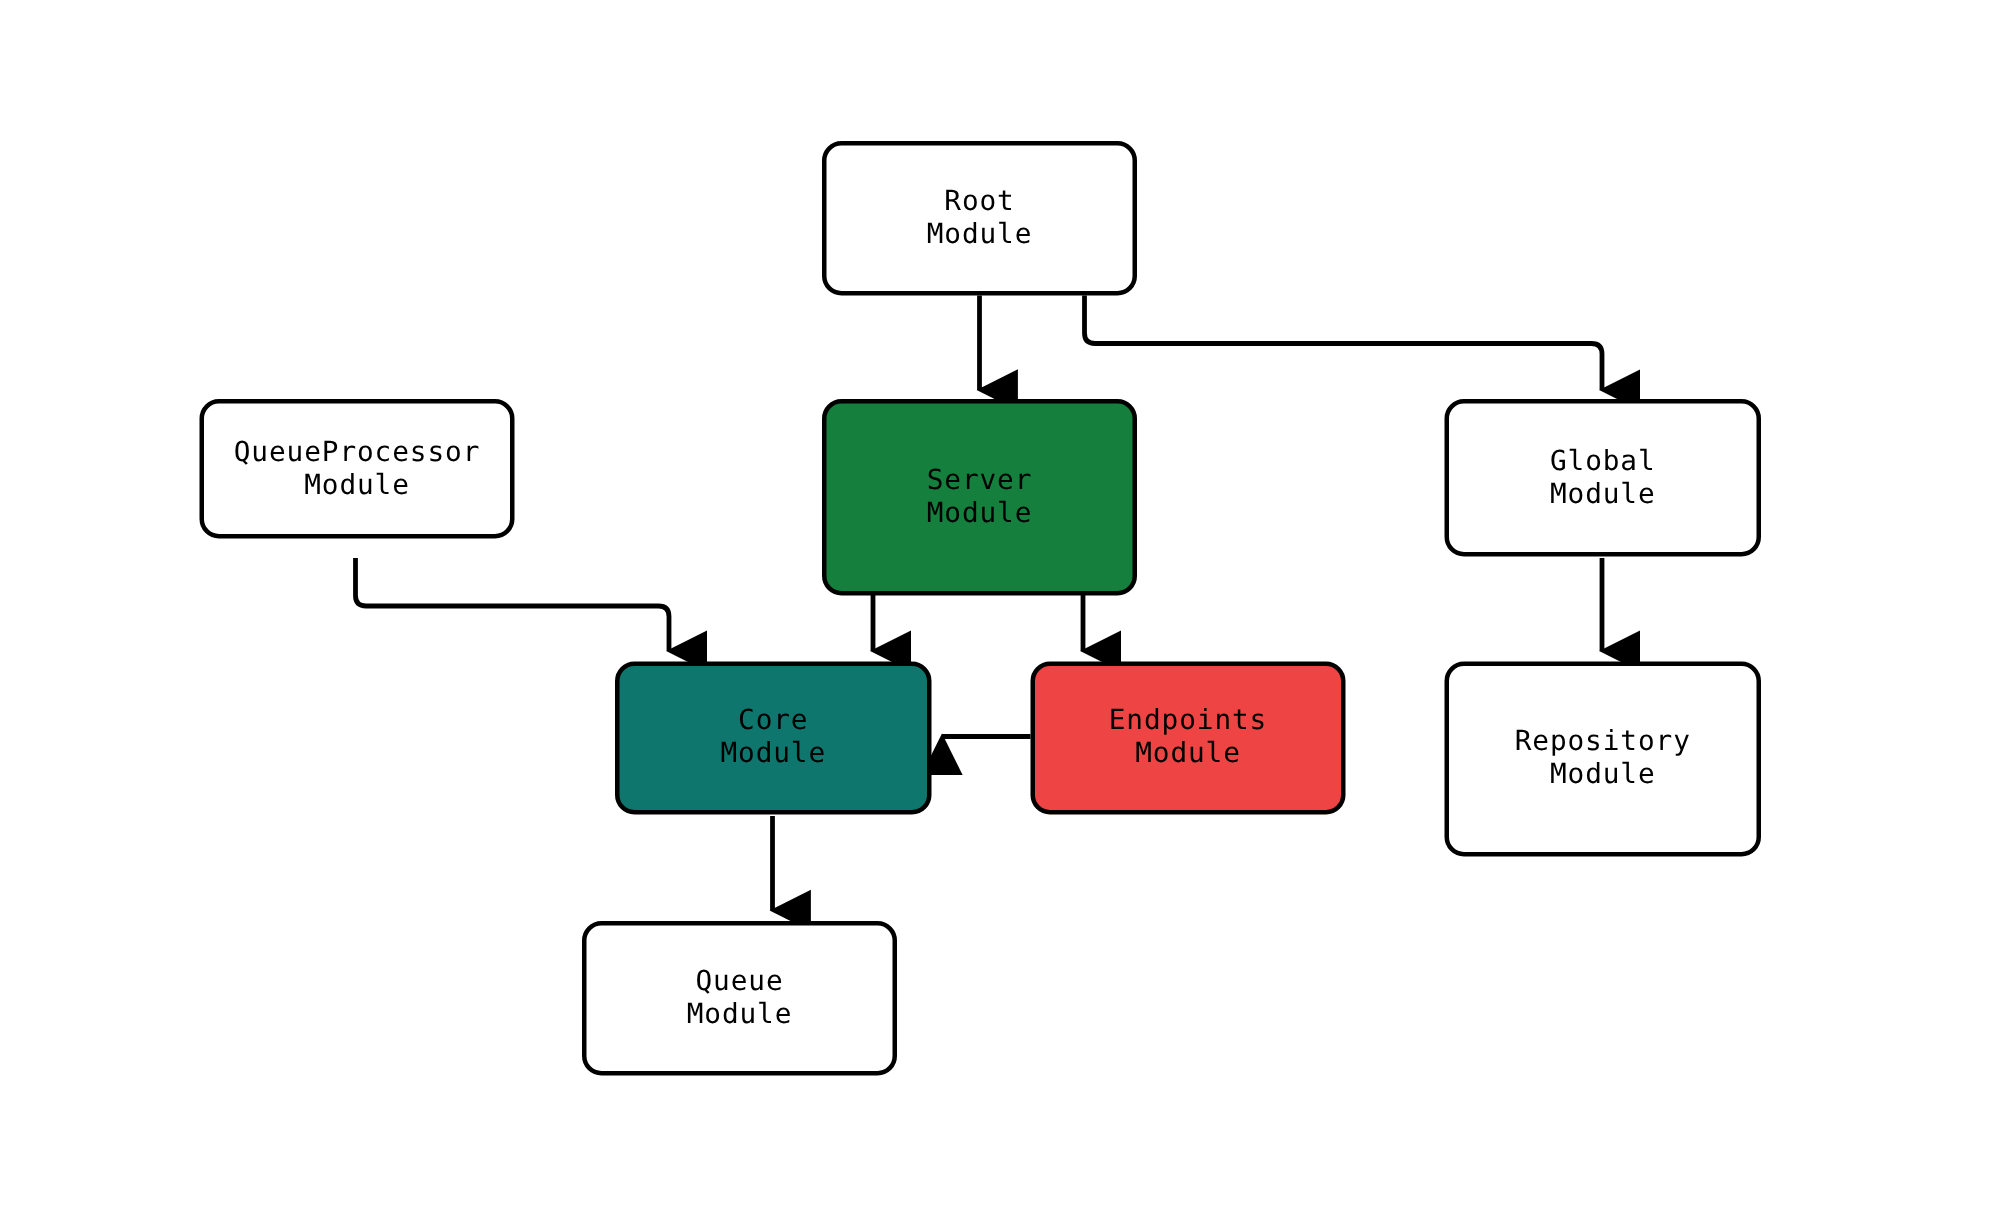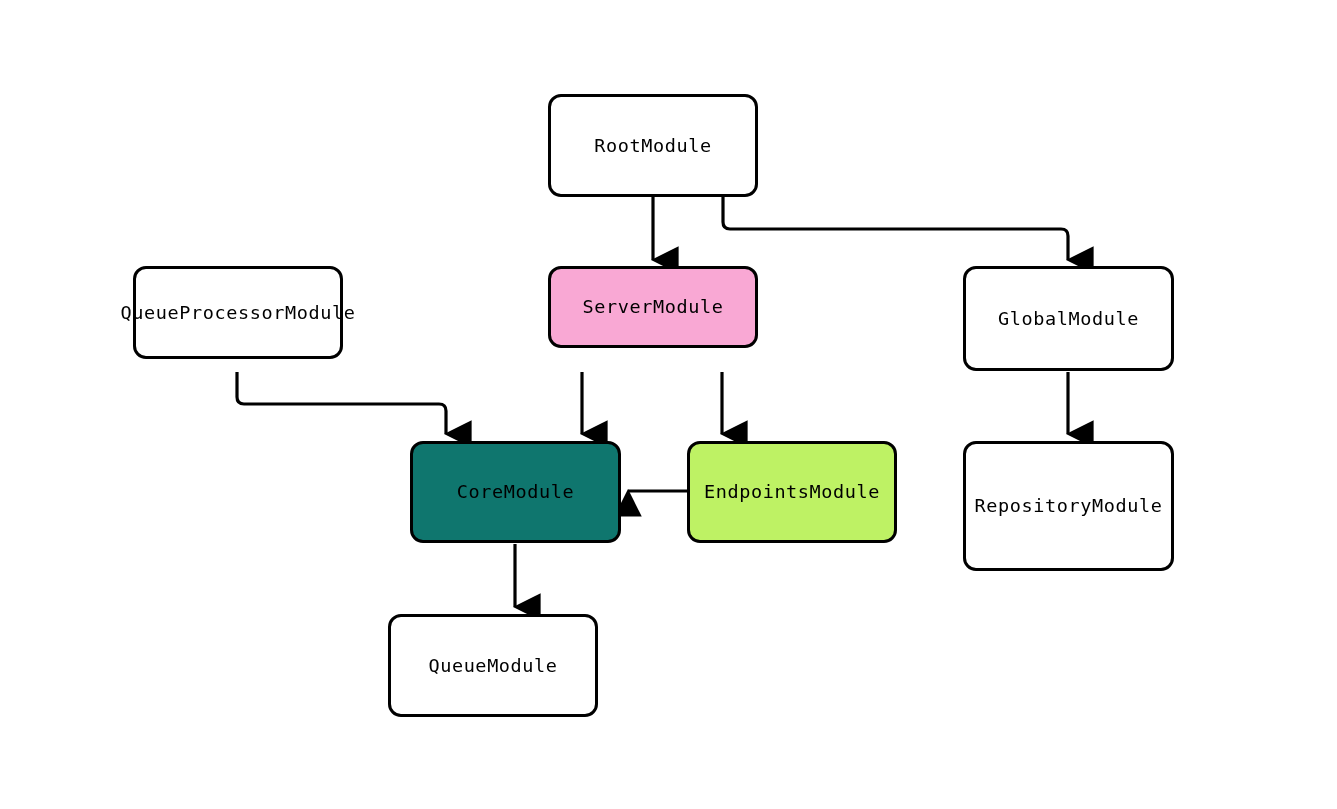--- a/index.html
+++ b/index.html
@@ -33,7 +33,7 @@
     border: 3.5px solid #000000;
     border-radius: 13px;
     display: flex;
-    flex-direction: row;
+    flex-direction: column;
     align-items: center;
     justify-content: center;
     text-align: center;

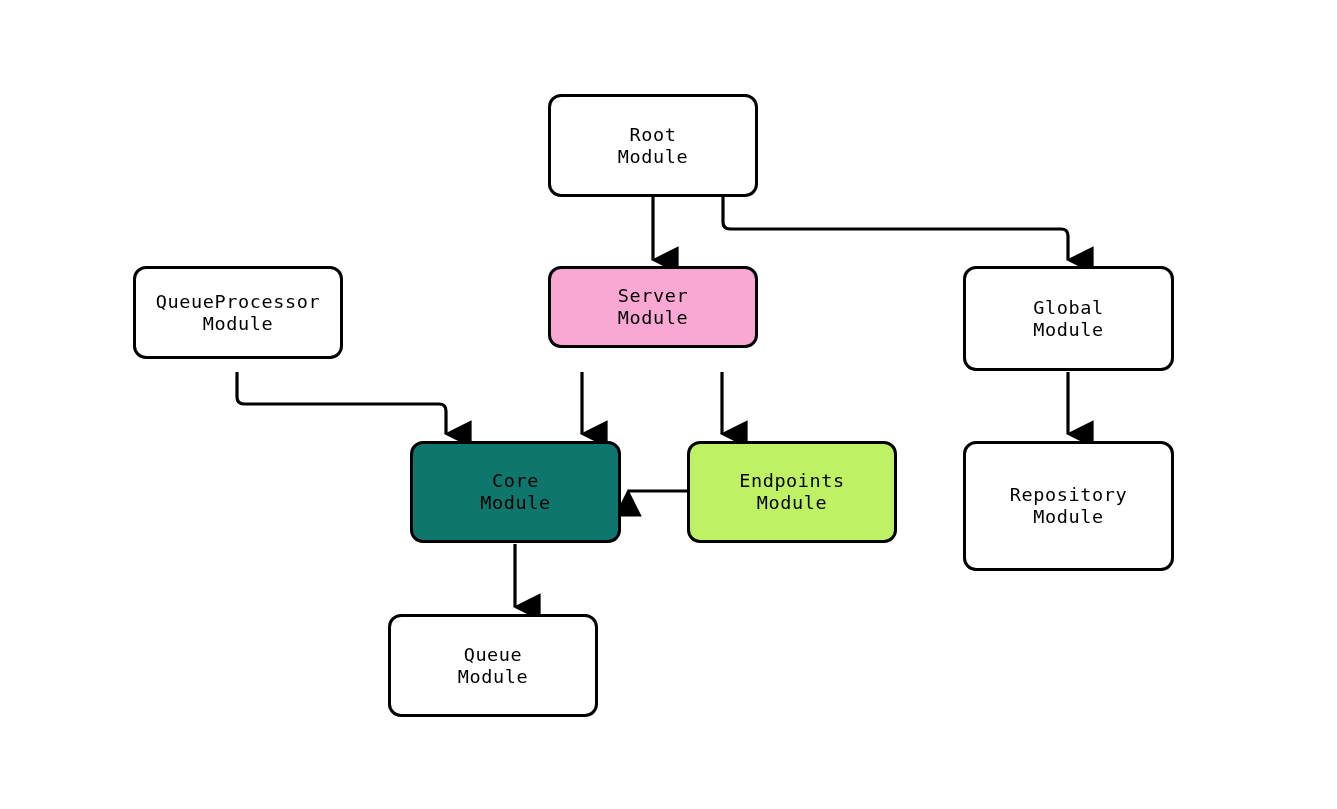--- a/index.html
+++ b/index.html
@@ -84,7 +84,7 @@
     <span class="node-line">Module</span>
   </div>
 
-  <div class="node" style="left: 548px; top: 266px; width: 210px; height: 82px; border-color: rgb(0, 0, 0); background: #f9a8d4;">
+  <div class="node" style="left: 548px; top: 266px; width: 210px; height: 131px; border-color: rgb(0, 0, 0); background: #15803d;">
     <span class="node-line">Server</span>
     <span class="node-line">Module</span>
   </div>

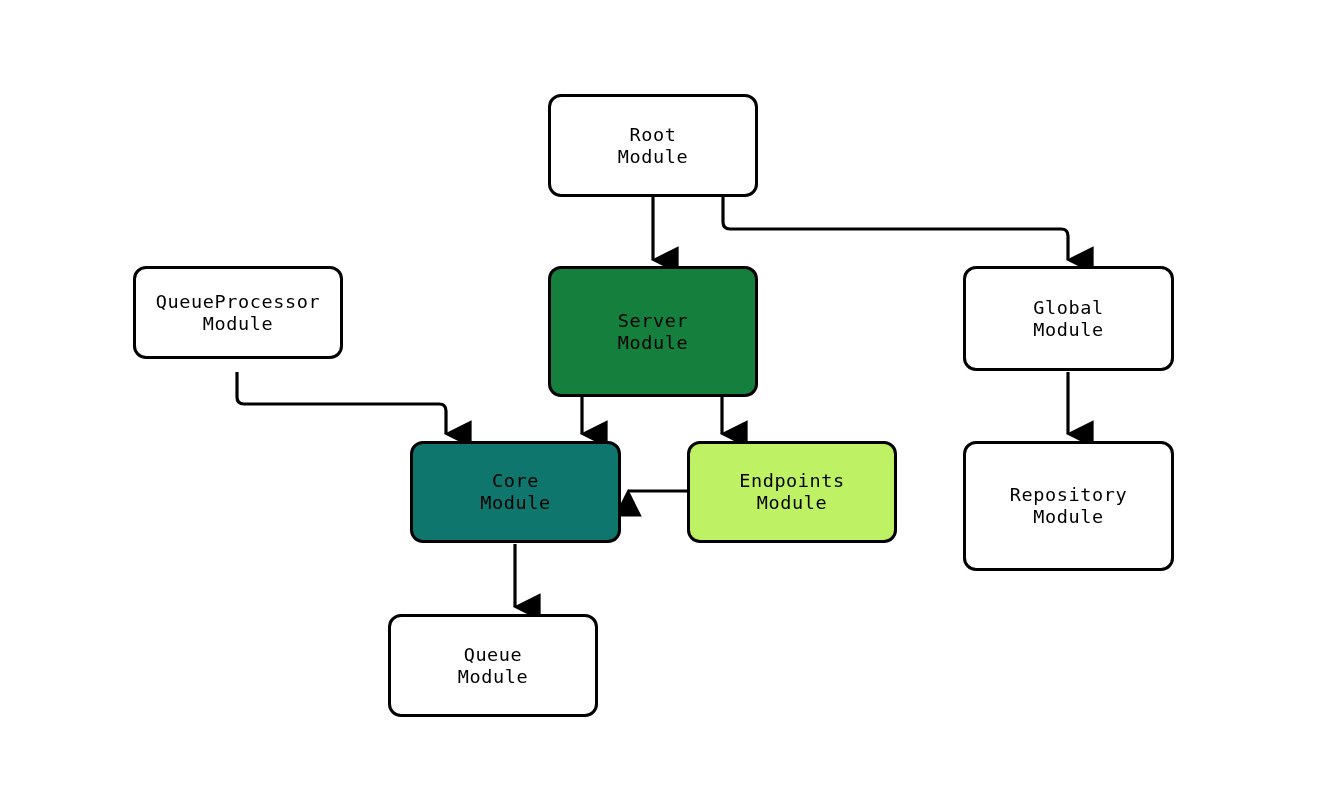--- a/index.html
+++ b/index.html
@@ -99,7 +99,7 @@
     <span class="node-line">Module</span>
   </div>
 
-  <div class="node" style="left: 687px; top: 441px; width: 210px; height: 102px; border-color: rgb(0, 0, 0); background: #bef264;">
+  <div class="node" style="left: 687px; top: 441px; width: 210px; height: 102px; border-color: rgb(0, 0, 0); background: #ef4444;">
     <span class="node-line">Endpoints</span>
     <span class="node-line">Module</span>
   </div>

